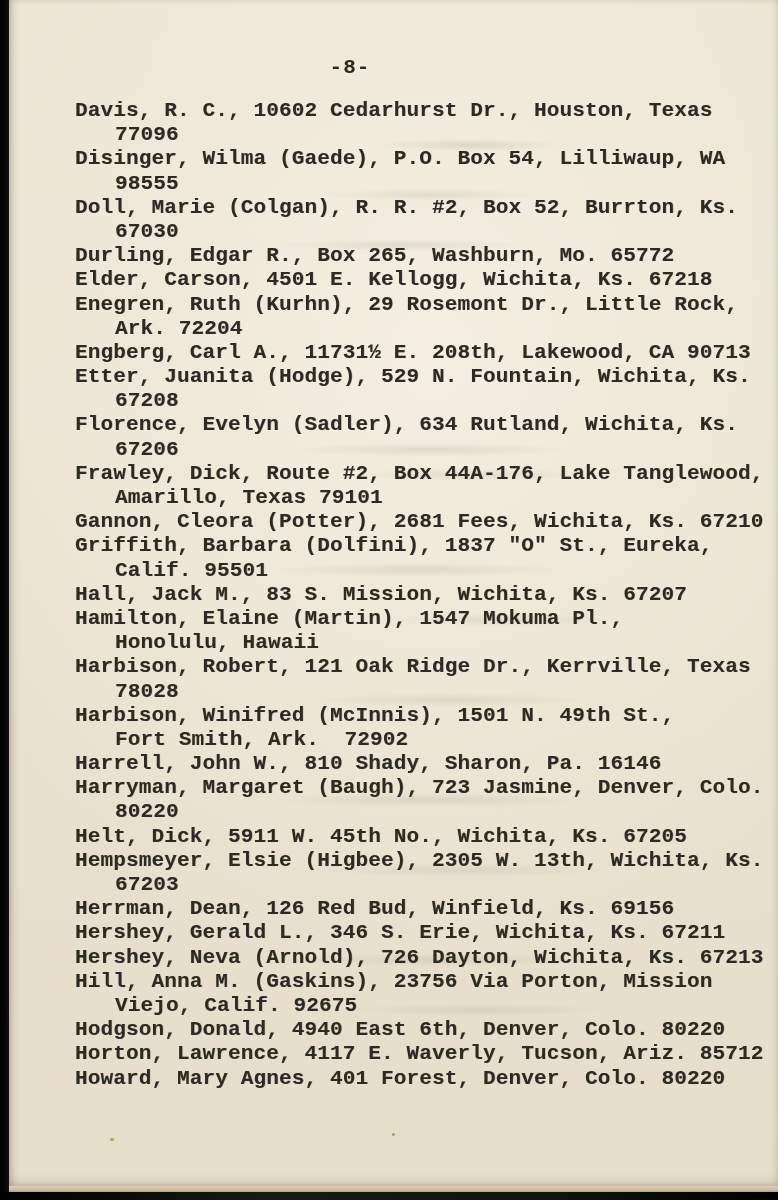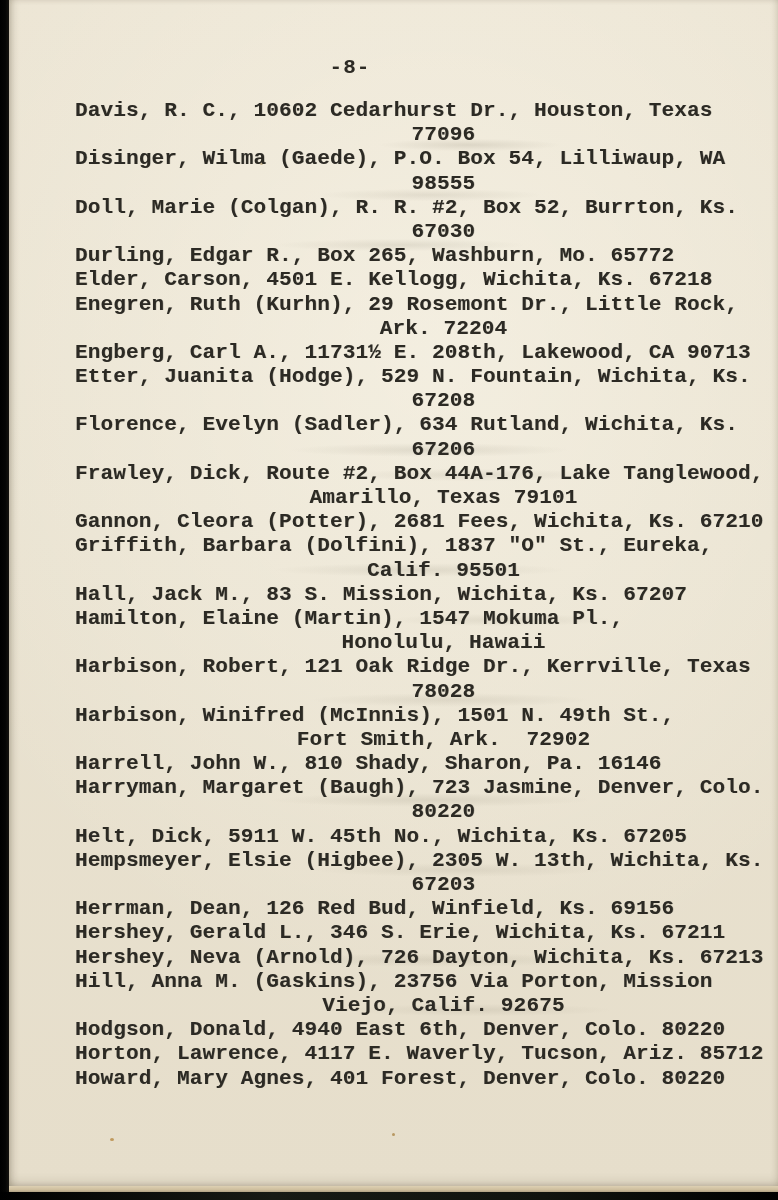--- a/index.html
+++ b/index.html
@@ -105,7 +105,6 @@
   }
   .line.cont {
     padding-left: 40px;
-    text-align: center;
   }
   
   .speck {

